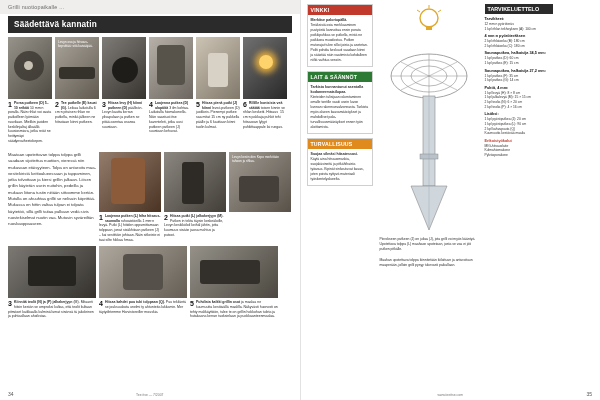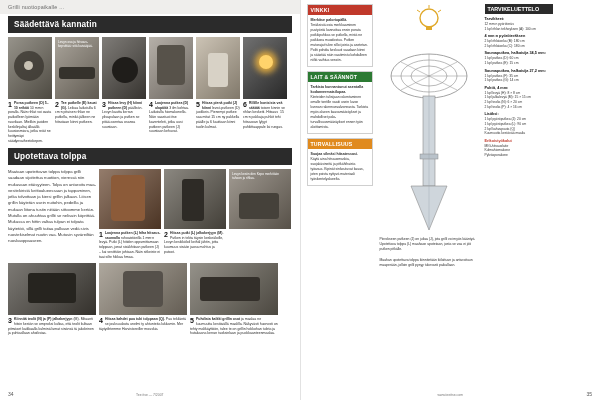--- a/index.html
+++ b/index.html
@@ -193,7 +193,6 @@
     </div>
 
     <div style="position:absolute;top:148px;left:0;width:300px;">
-      <div class="sectionbar second">Upotettava tolppa</div>
 
       <div style="display:flex;padding:4px 8px 0 8px;gap:3px;">
         <div style="width:88px;">

